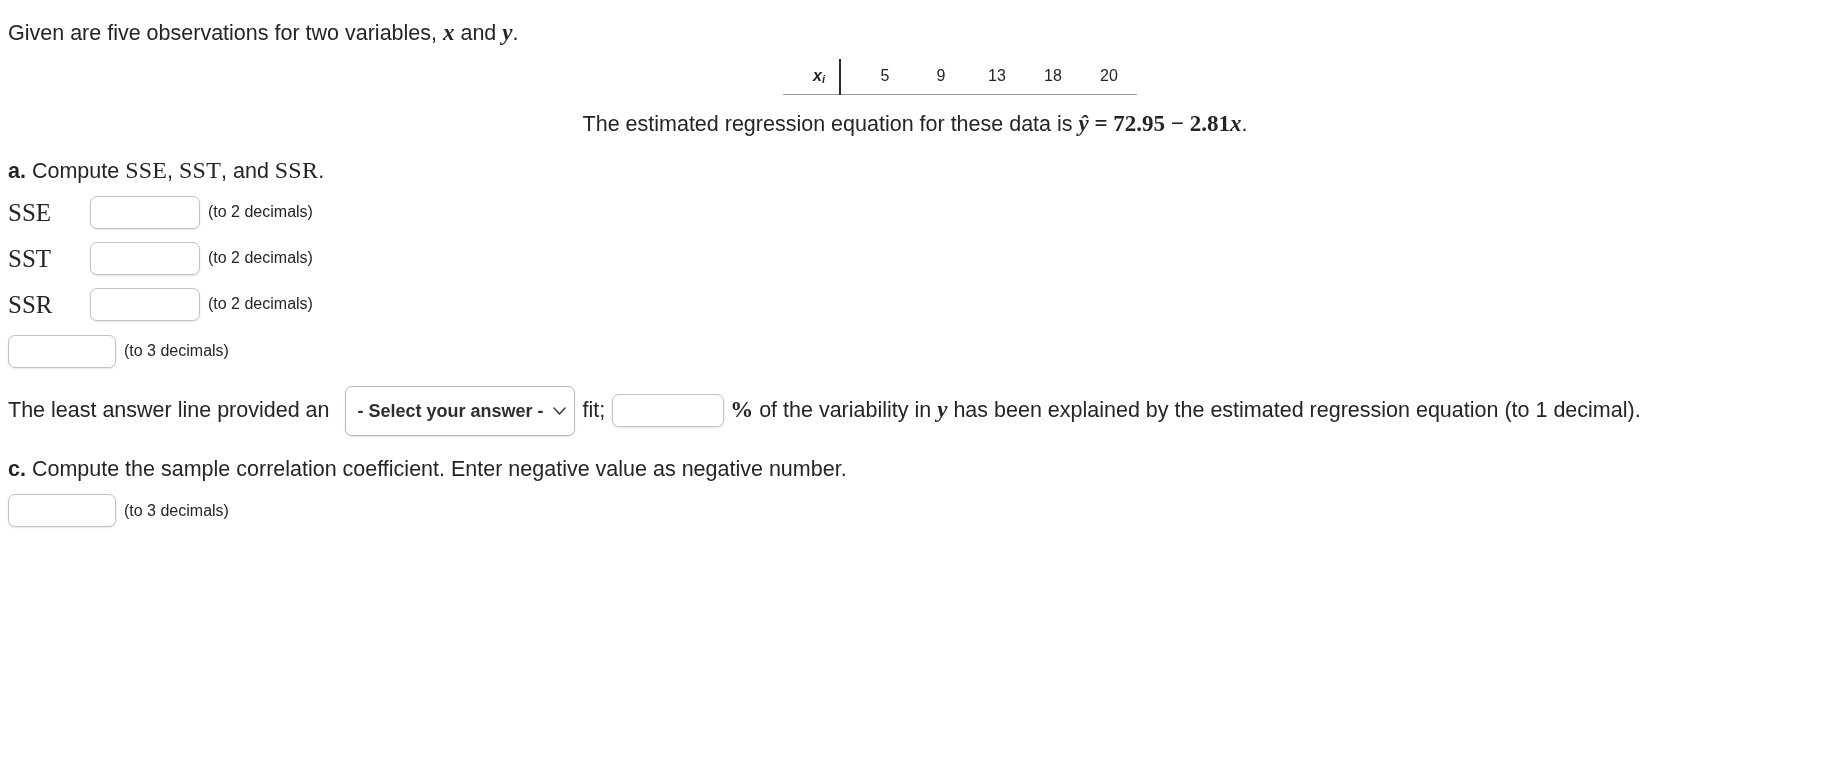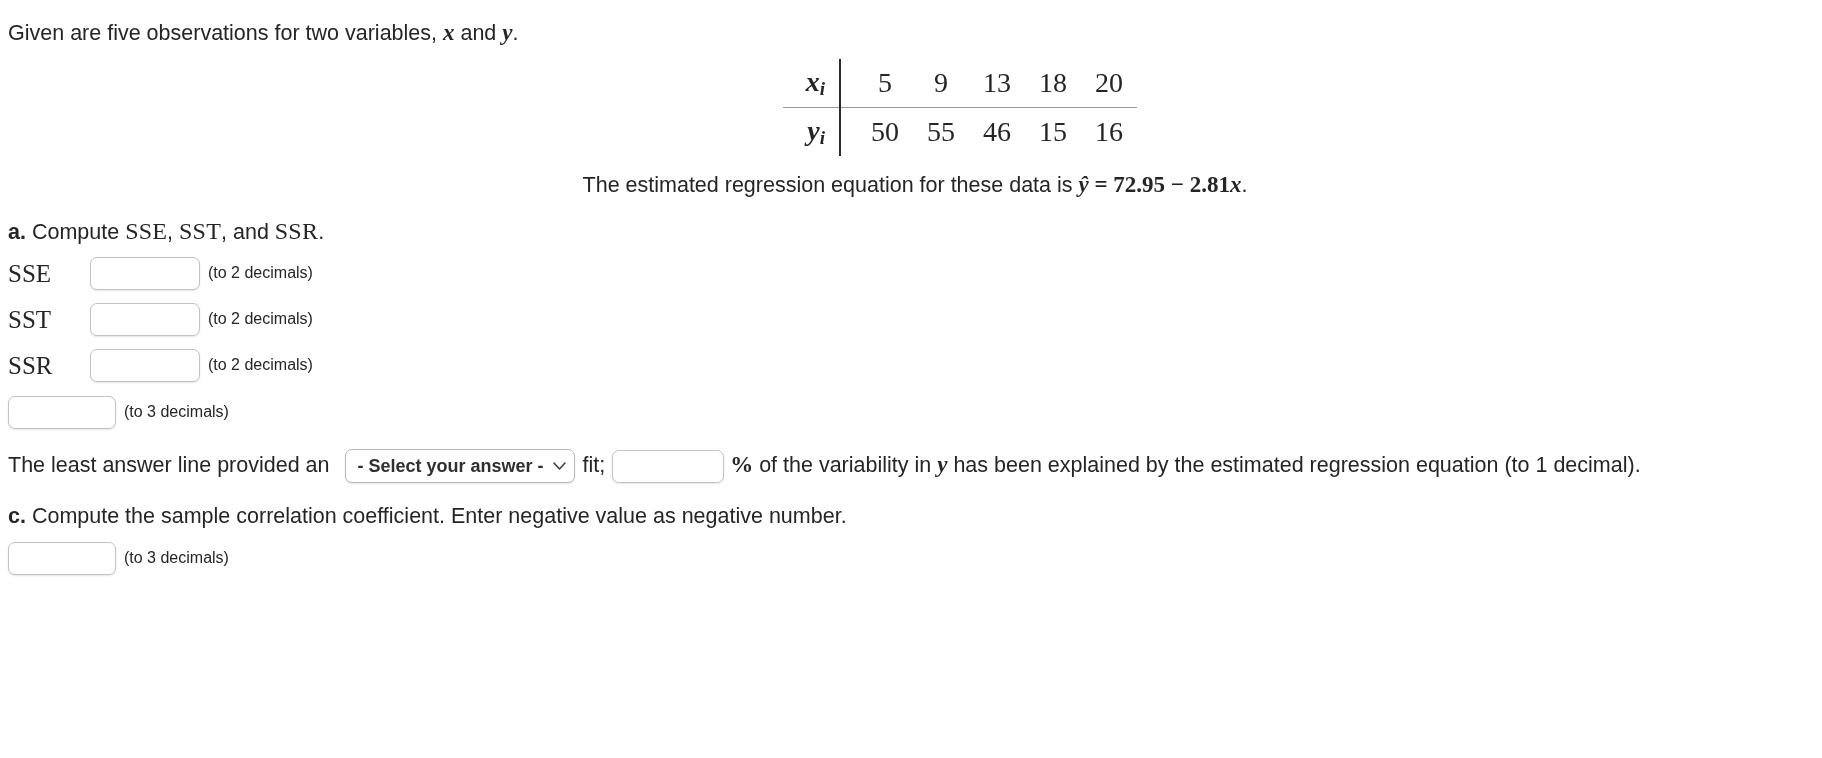--- a/index.html
+++ b/index.html
@@ -71,8 +71,8 @@
   }
   table.obs {
     border-collapse: collapse;
-    font-family: Liberation Serif, serif;
-    font-size: 28px;
+    font-family: Liberation Sans, sans-serif;
+    font-size: 16px;
   }
   table.obs td {
     padding: 9px 0 9px 0;

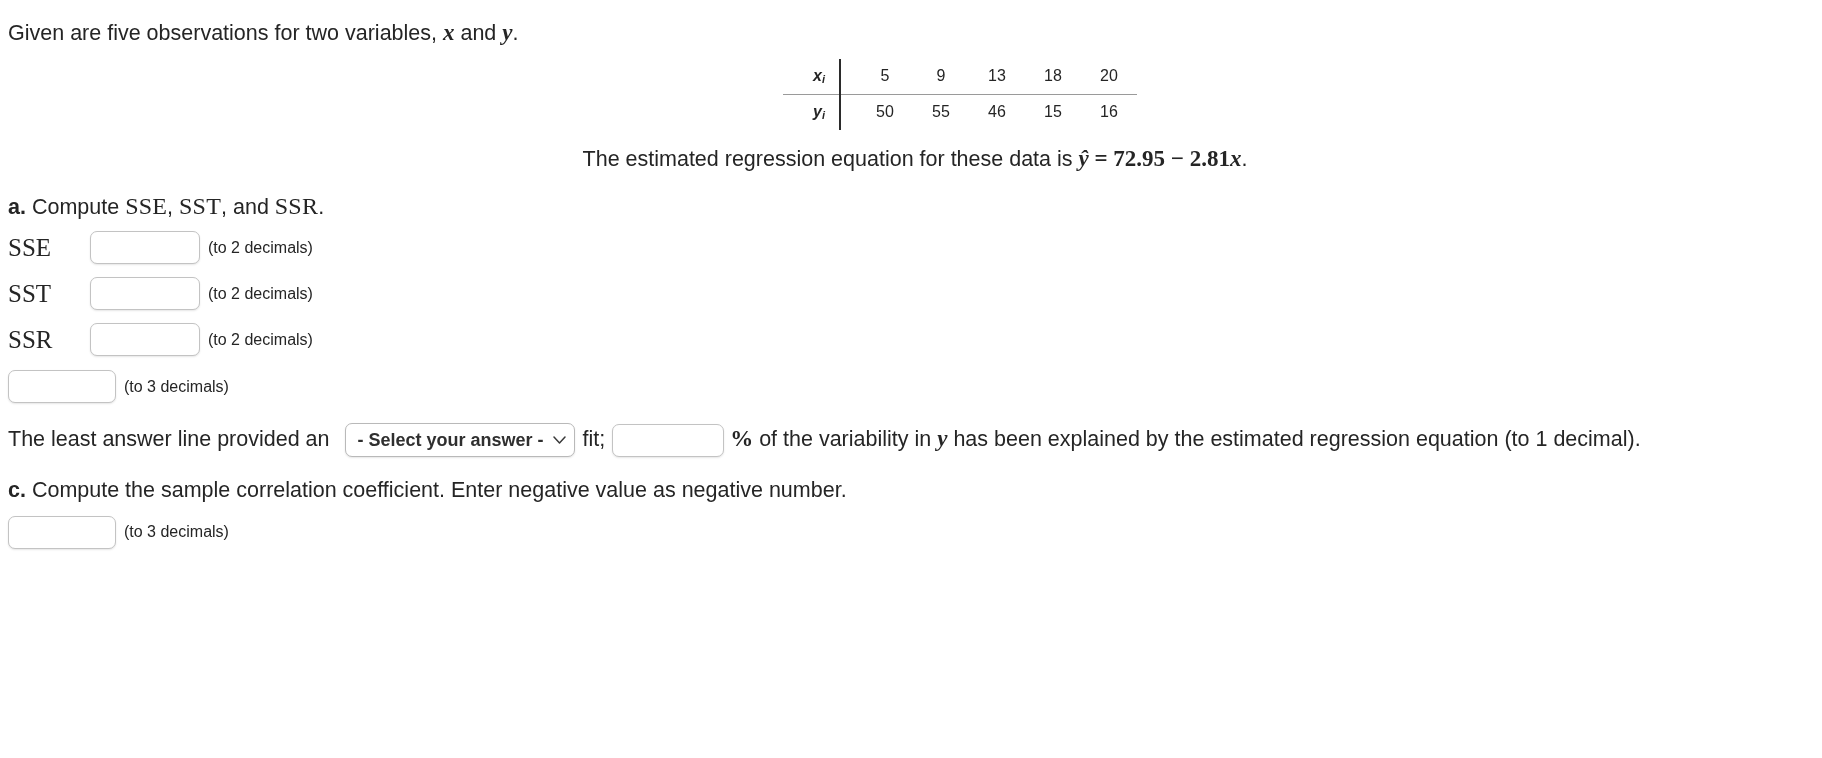--- a/index.html
+++ b/index.html
@@ -202,14 +202,6 @@
         <td class="cell">18</td>
         <td class="cell">20</td>
       </tr>
-      <tr class="rowy">
-        <td class="rowlabel"><span>y</span><span class="math-sub">i</span></td>
-        <td class="cell firstcell">50</td>
-        <td class="cell">55</td>
-        <td class="cell">46</td>
-        <td class="cell">15</td>
-        <td class="cell">16</td>
-      </tr>
     </tbody>
       </table>
   </div>

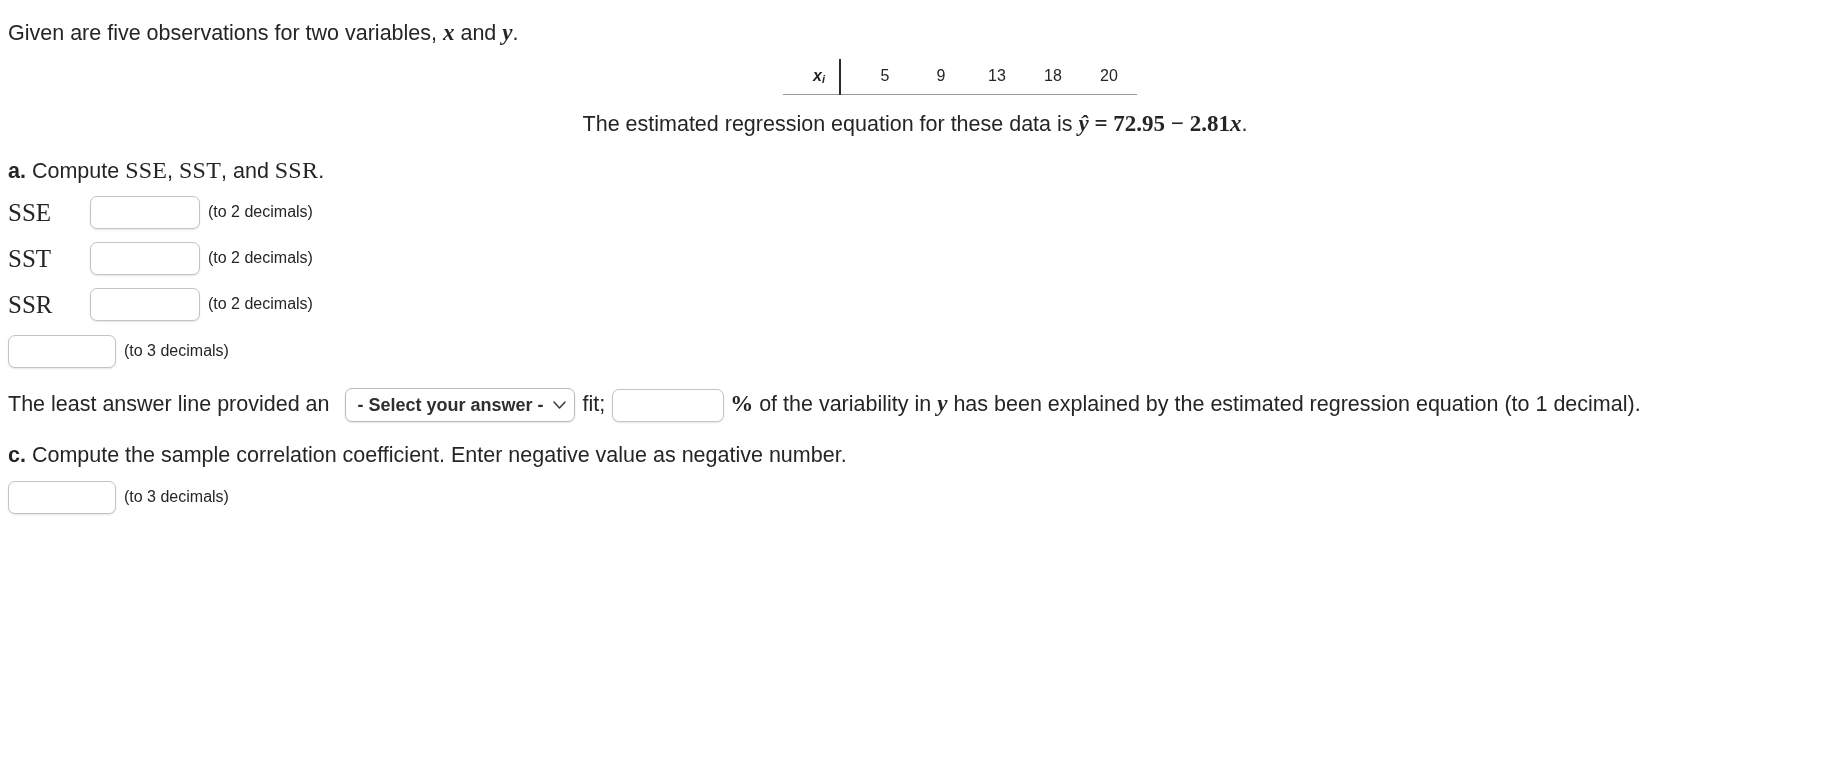--- a/index.html
+++ b/index.html
@@ -157,7 +157,7 @@
     border-radius: 7px;
     background: #ffffff;
     box-shadow: 0 1px 2px rgba(0,0,0,0.10);
-    height: 34px;
+    height: 50px;
     padding: 0 30px 0 11px;
     margin: 0 4px;
     -webkit-appearance: none;

